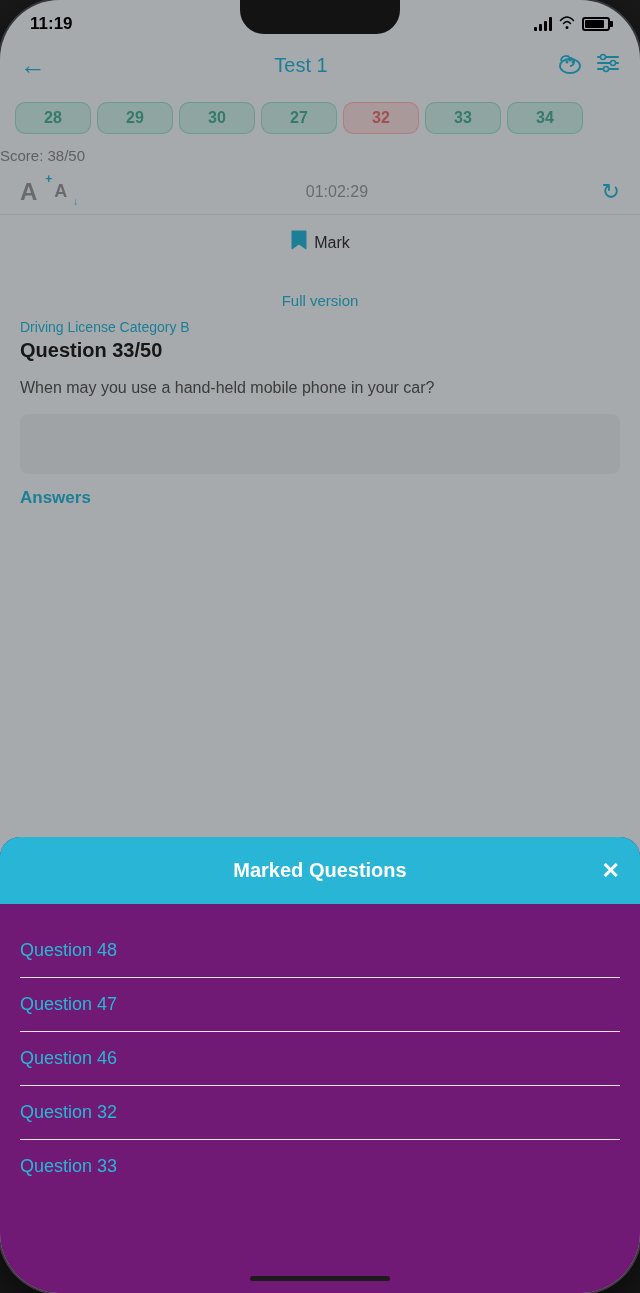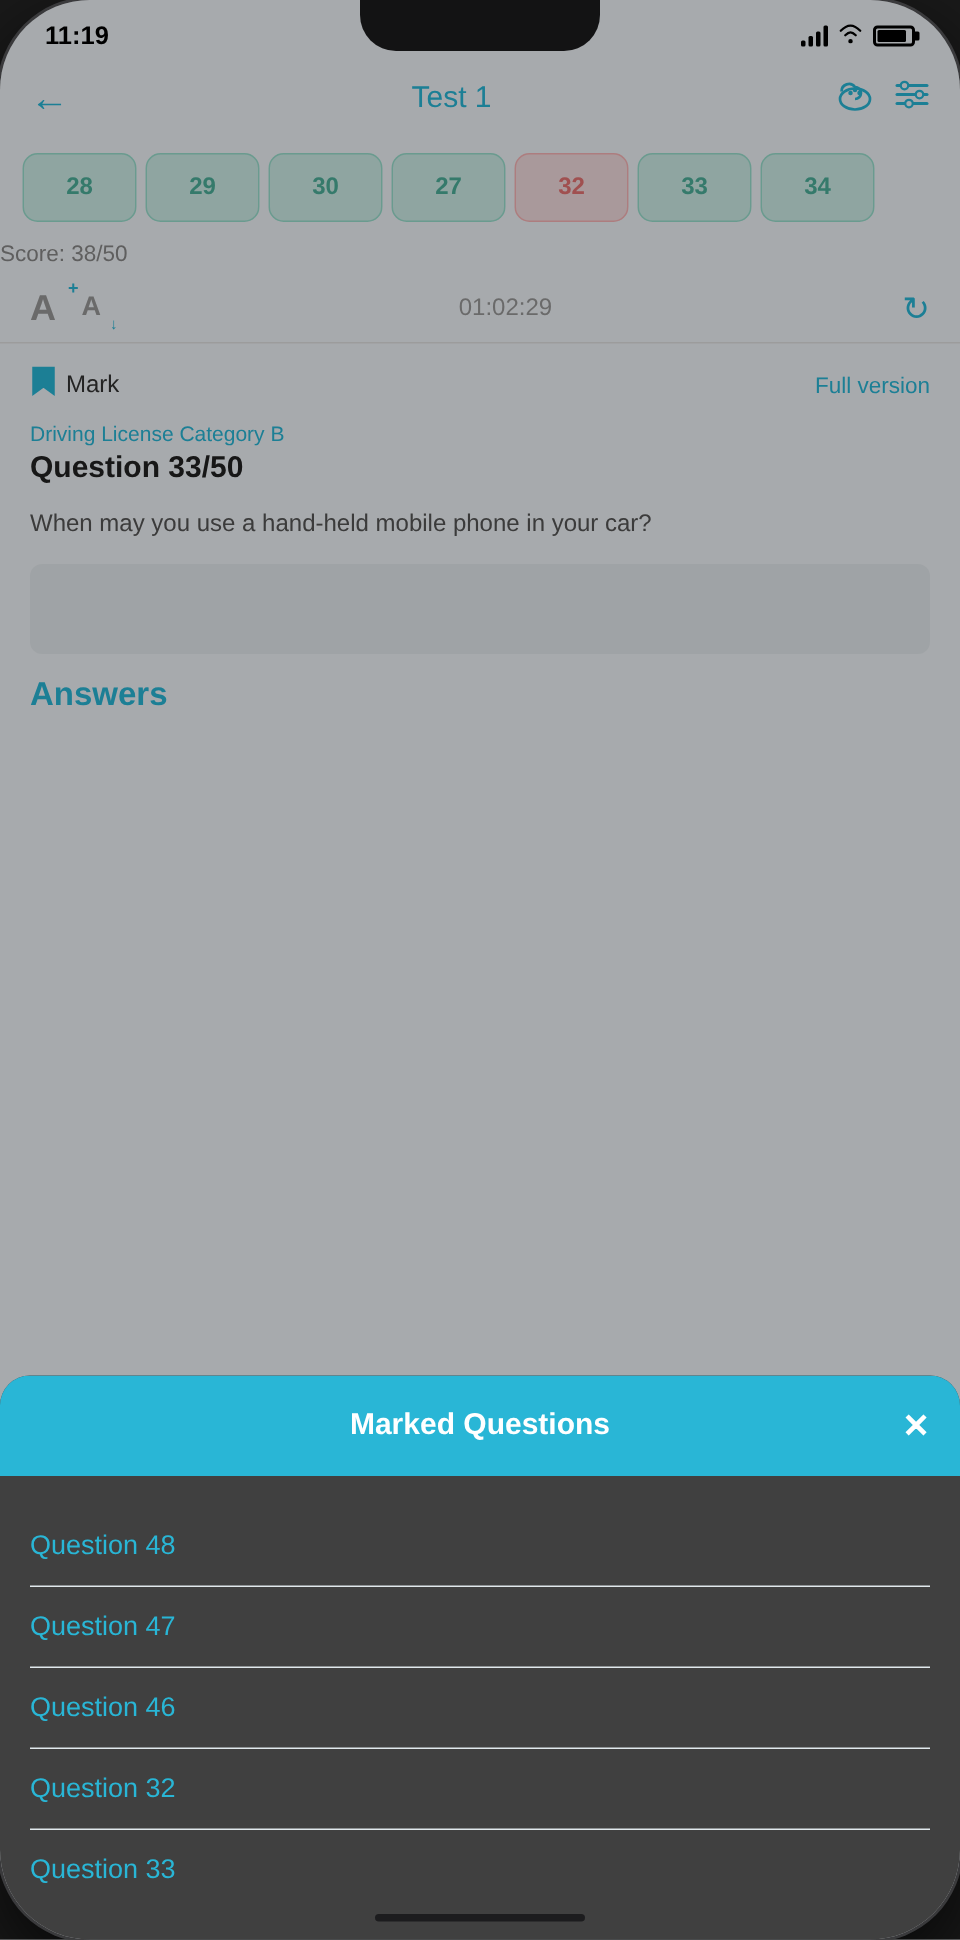--- a/index.html
+++ b/index.html
@@ -155,7 +155,7 @@
 
     .q-num {
       width: 76px;
-      height: 46px;
+      height: 32px;
       border-radius: 10px;
       display: flex;
       align-items: center;

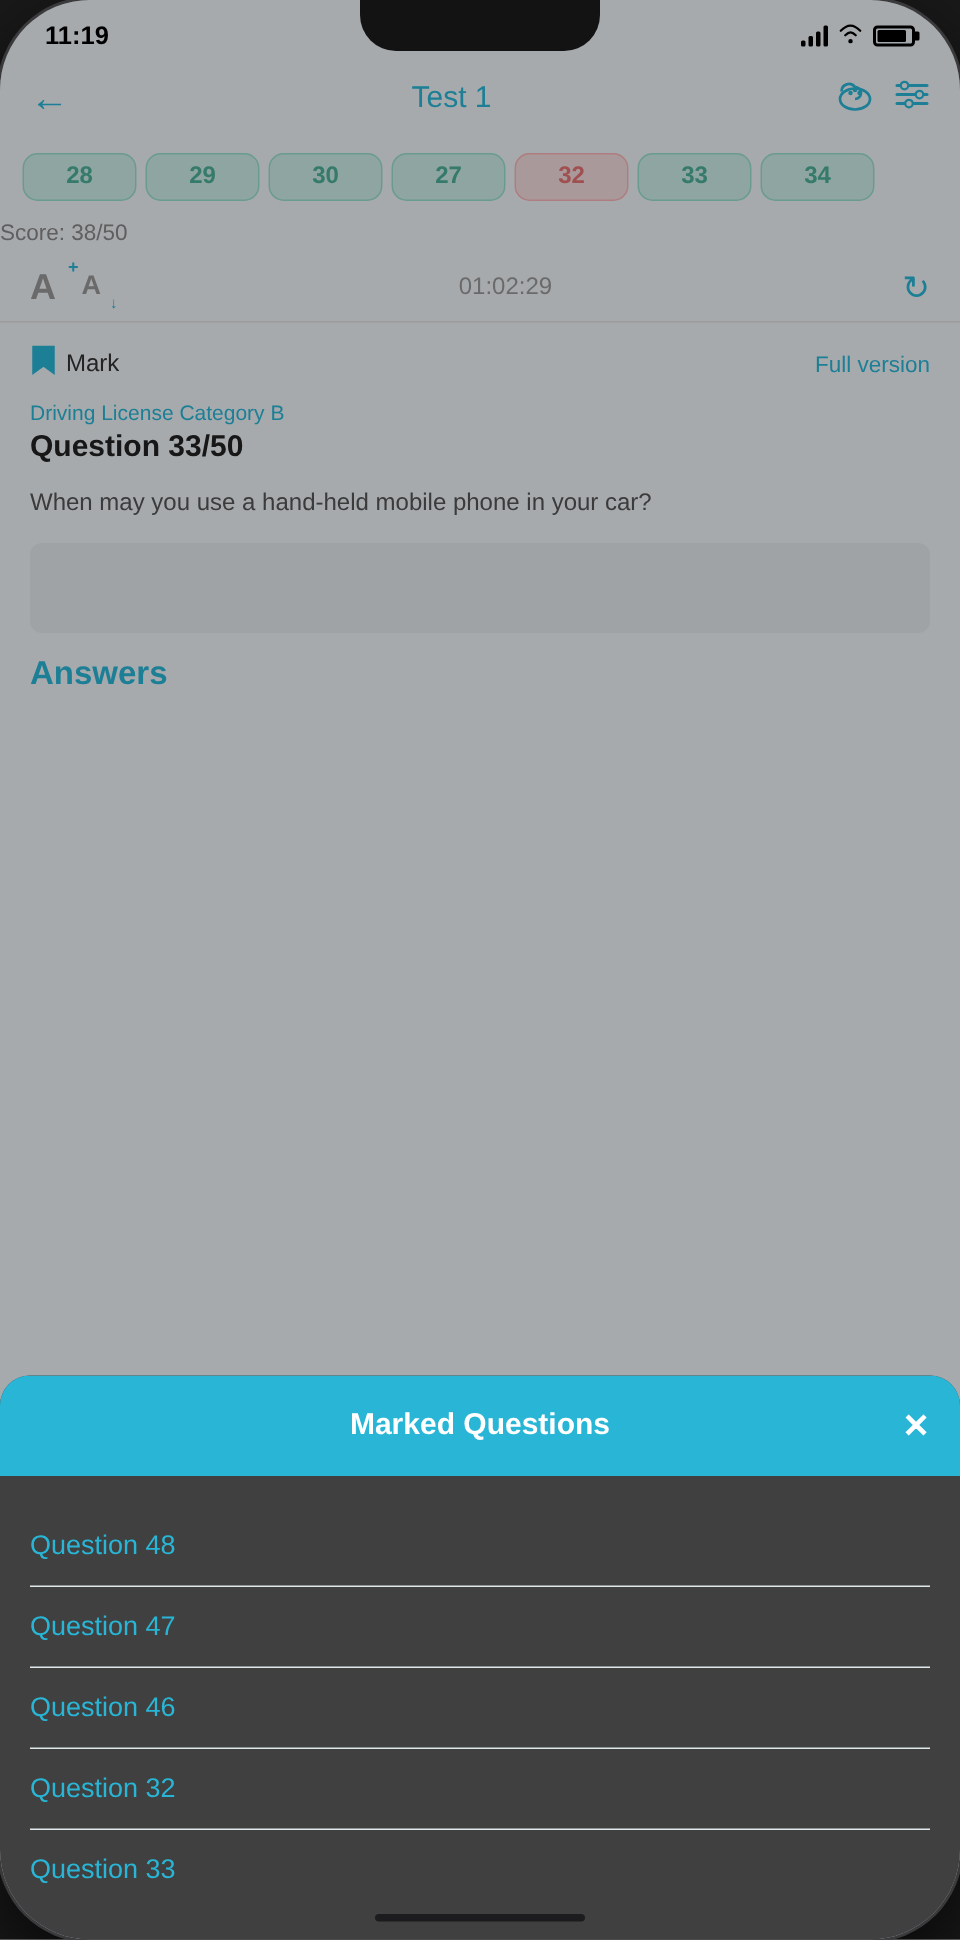--- a/index.html
+++ b/index.html
@@ -258,6 +258,7 @@
       justify-content: space-between;
       align-items: center;
       margin-bottom: 10px;
+      flex-direction: column;
     }
 
     .mark-btn {

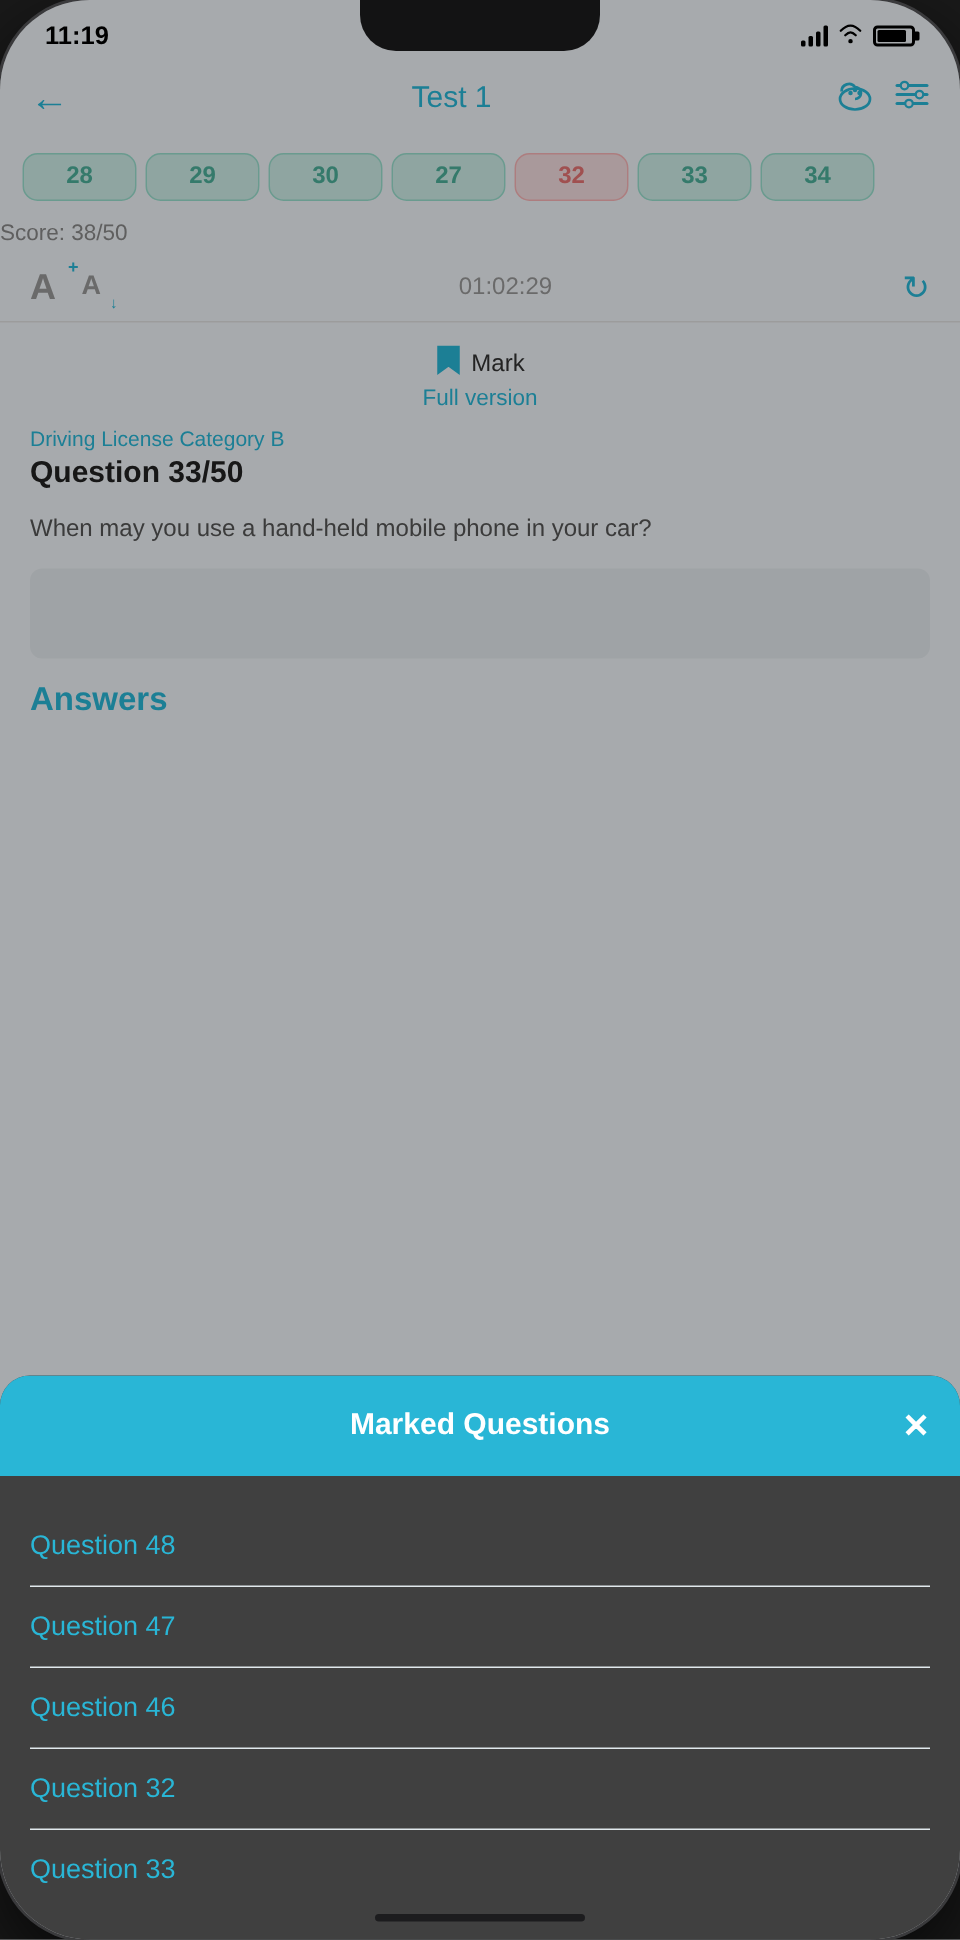--- a/index.html
+++ b/index.html
@@ -277,6 +277,7 @@
     .full-version {
       color: #29b6d6;
       font-size: 15px;
+      margin-top: 36px;
     }
 
     .category-label {

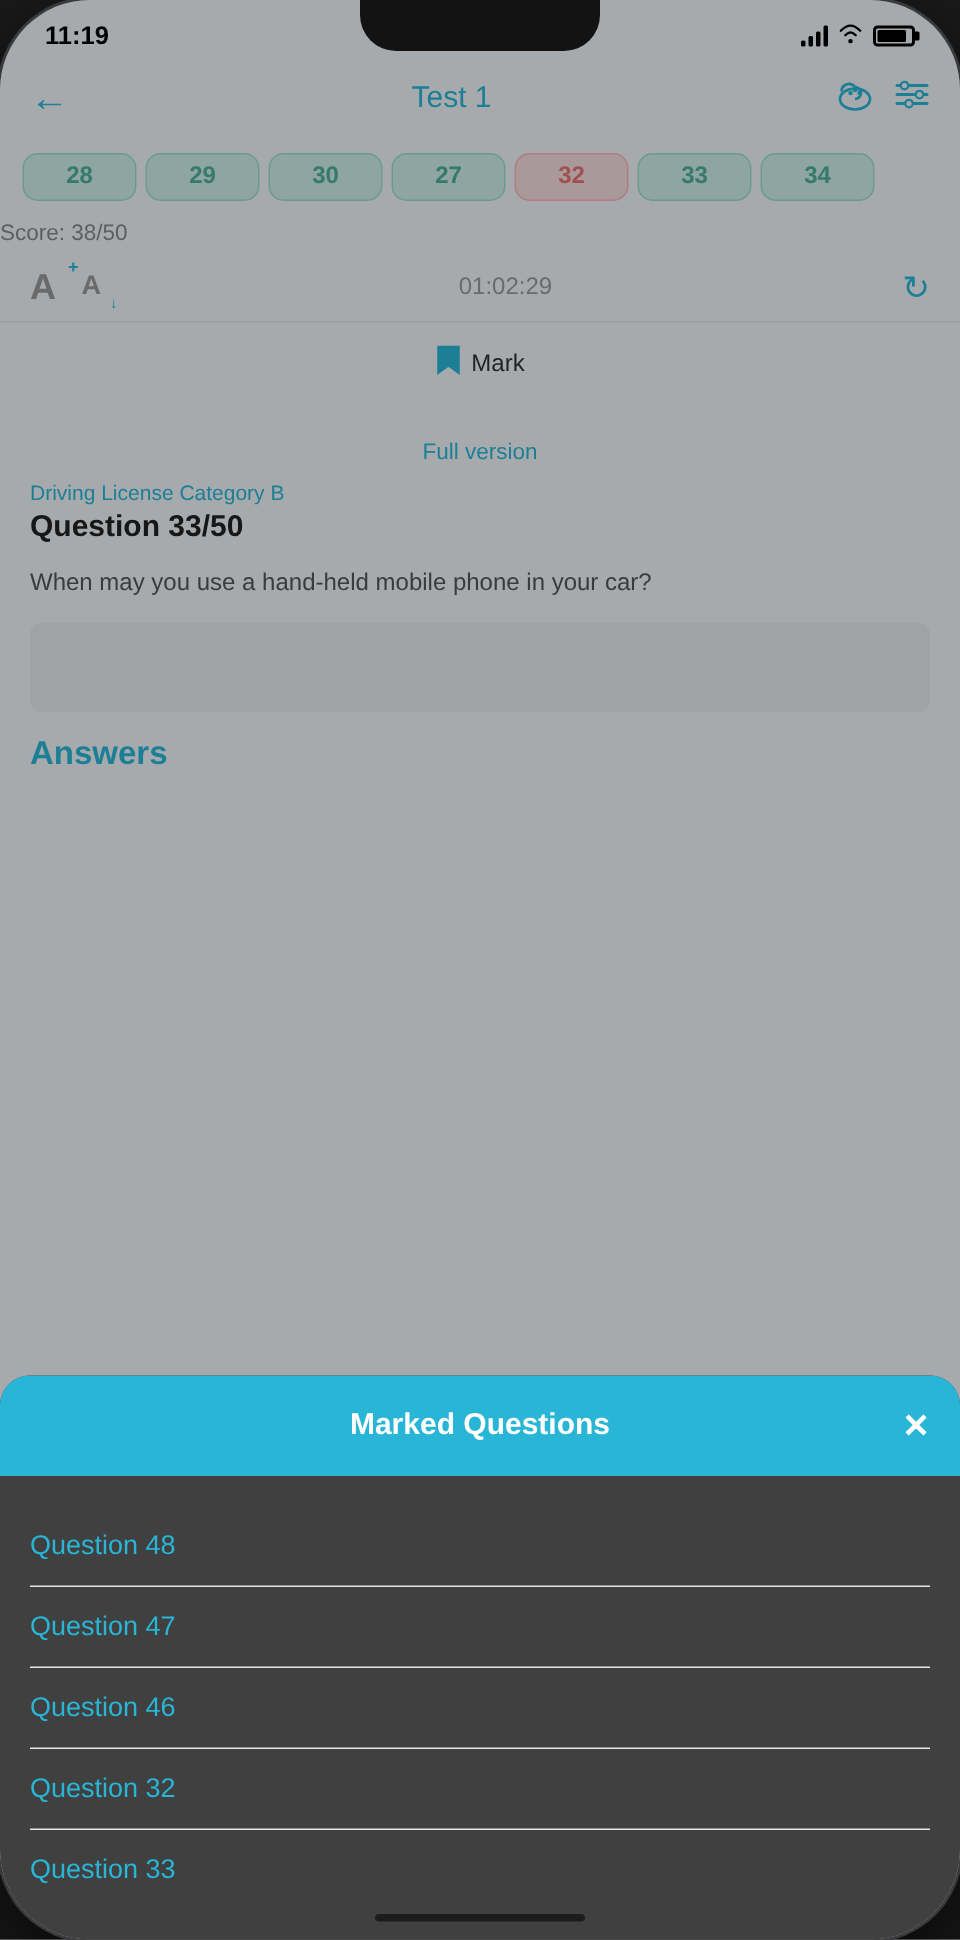--- a/index.html
+++ b/index.html
@@ -306,7 +306,7 @@
 
     .answers-label {
       color: #29b6d6;
-      font-size: 22px;
+      font-size: 17px;
       font-weight: 600;
     }
 

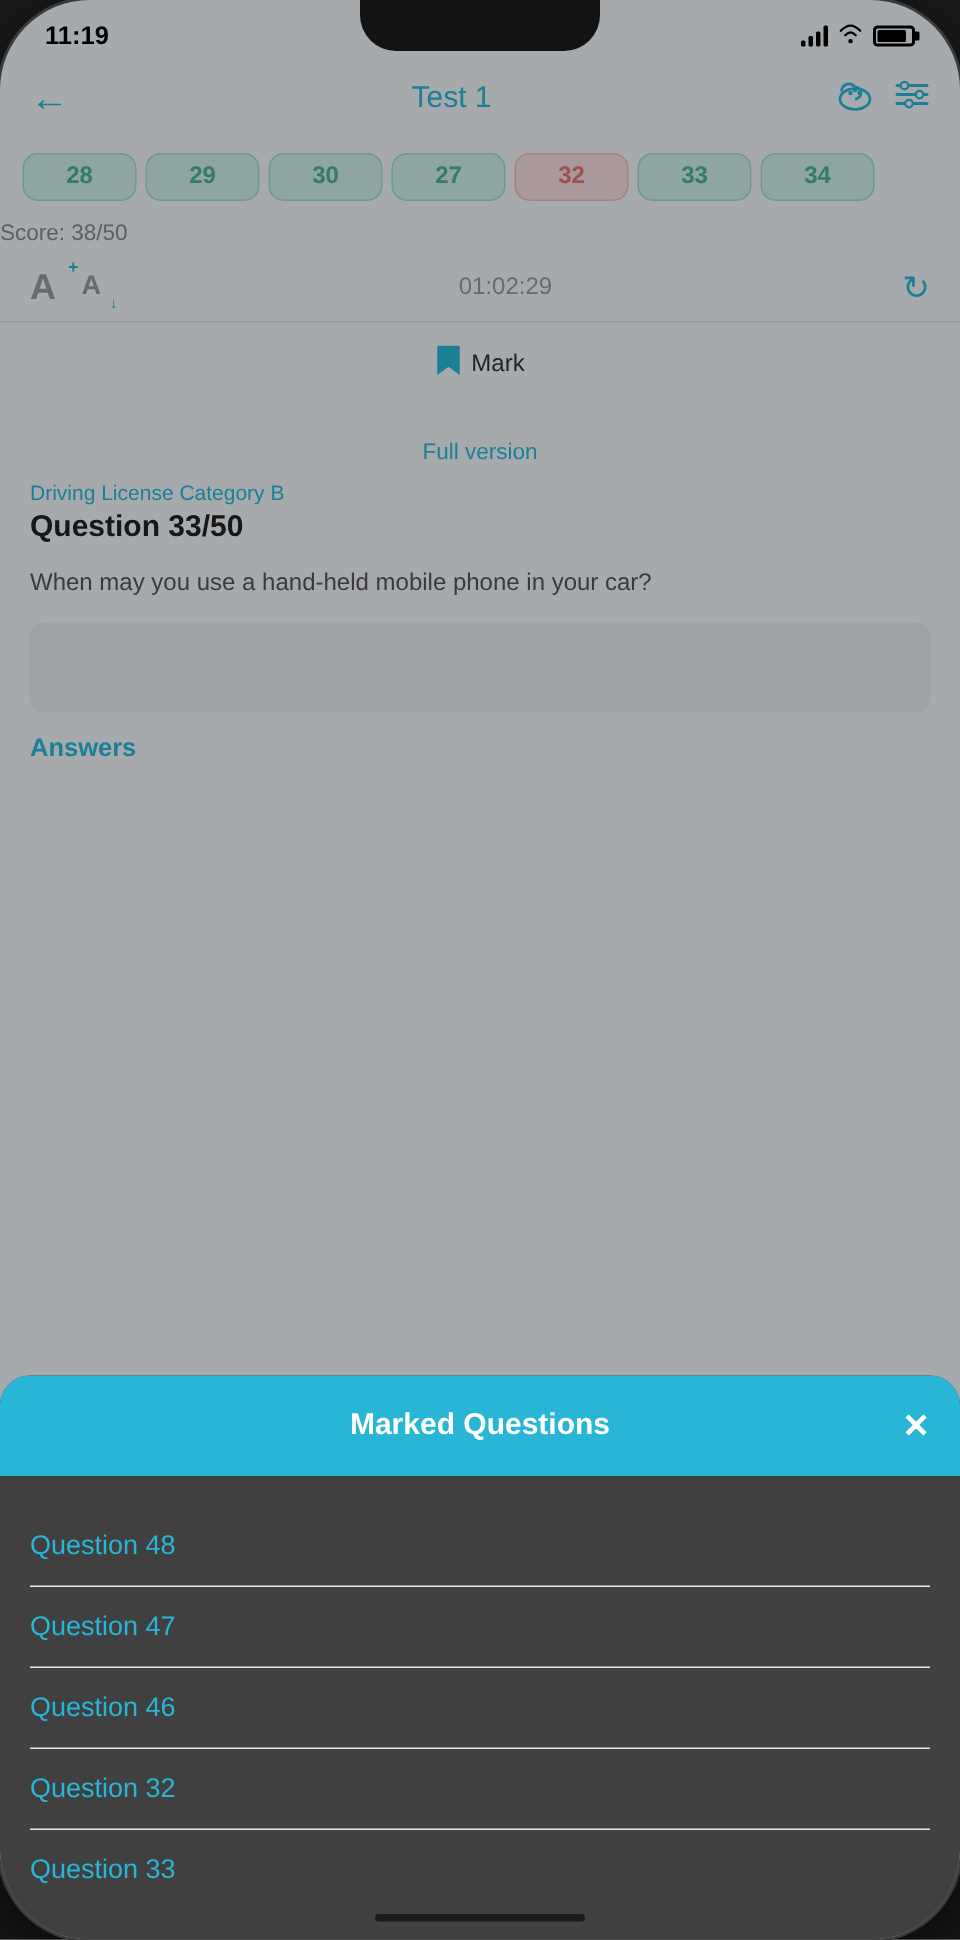--- a/index.html
+++ b/index.html
@@ -322,9 +322,10 @@
     }
 
     .modal-panel {
-      background: #404040;
+      background: #701a75;
       border-radius: 20px 20px 0 0;
       overflow: hidden;
+      padding-bottom: 80px;
     }
 
     .modal-header {

